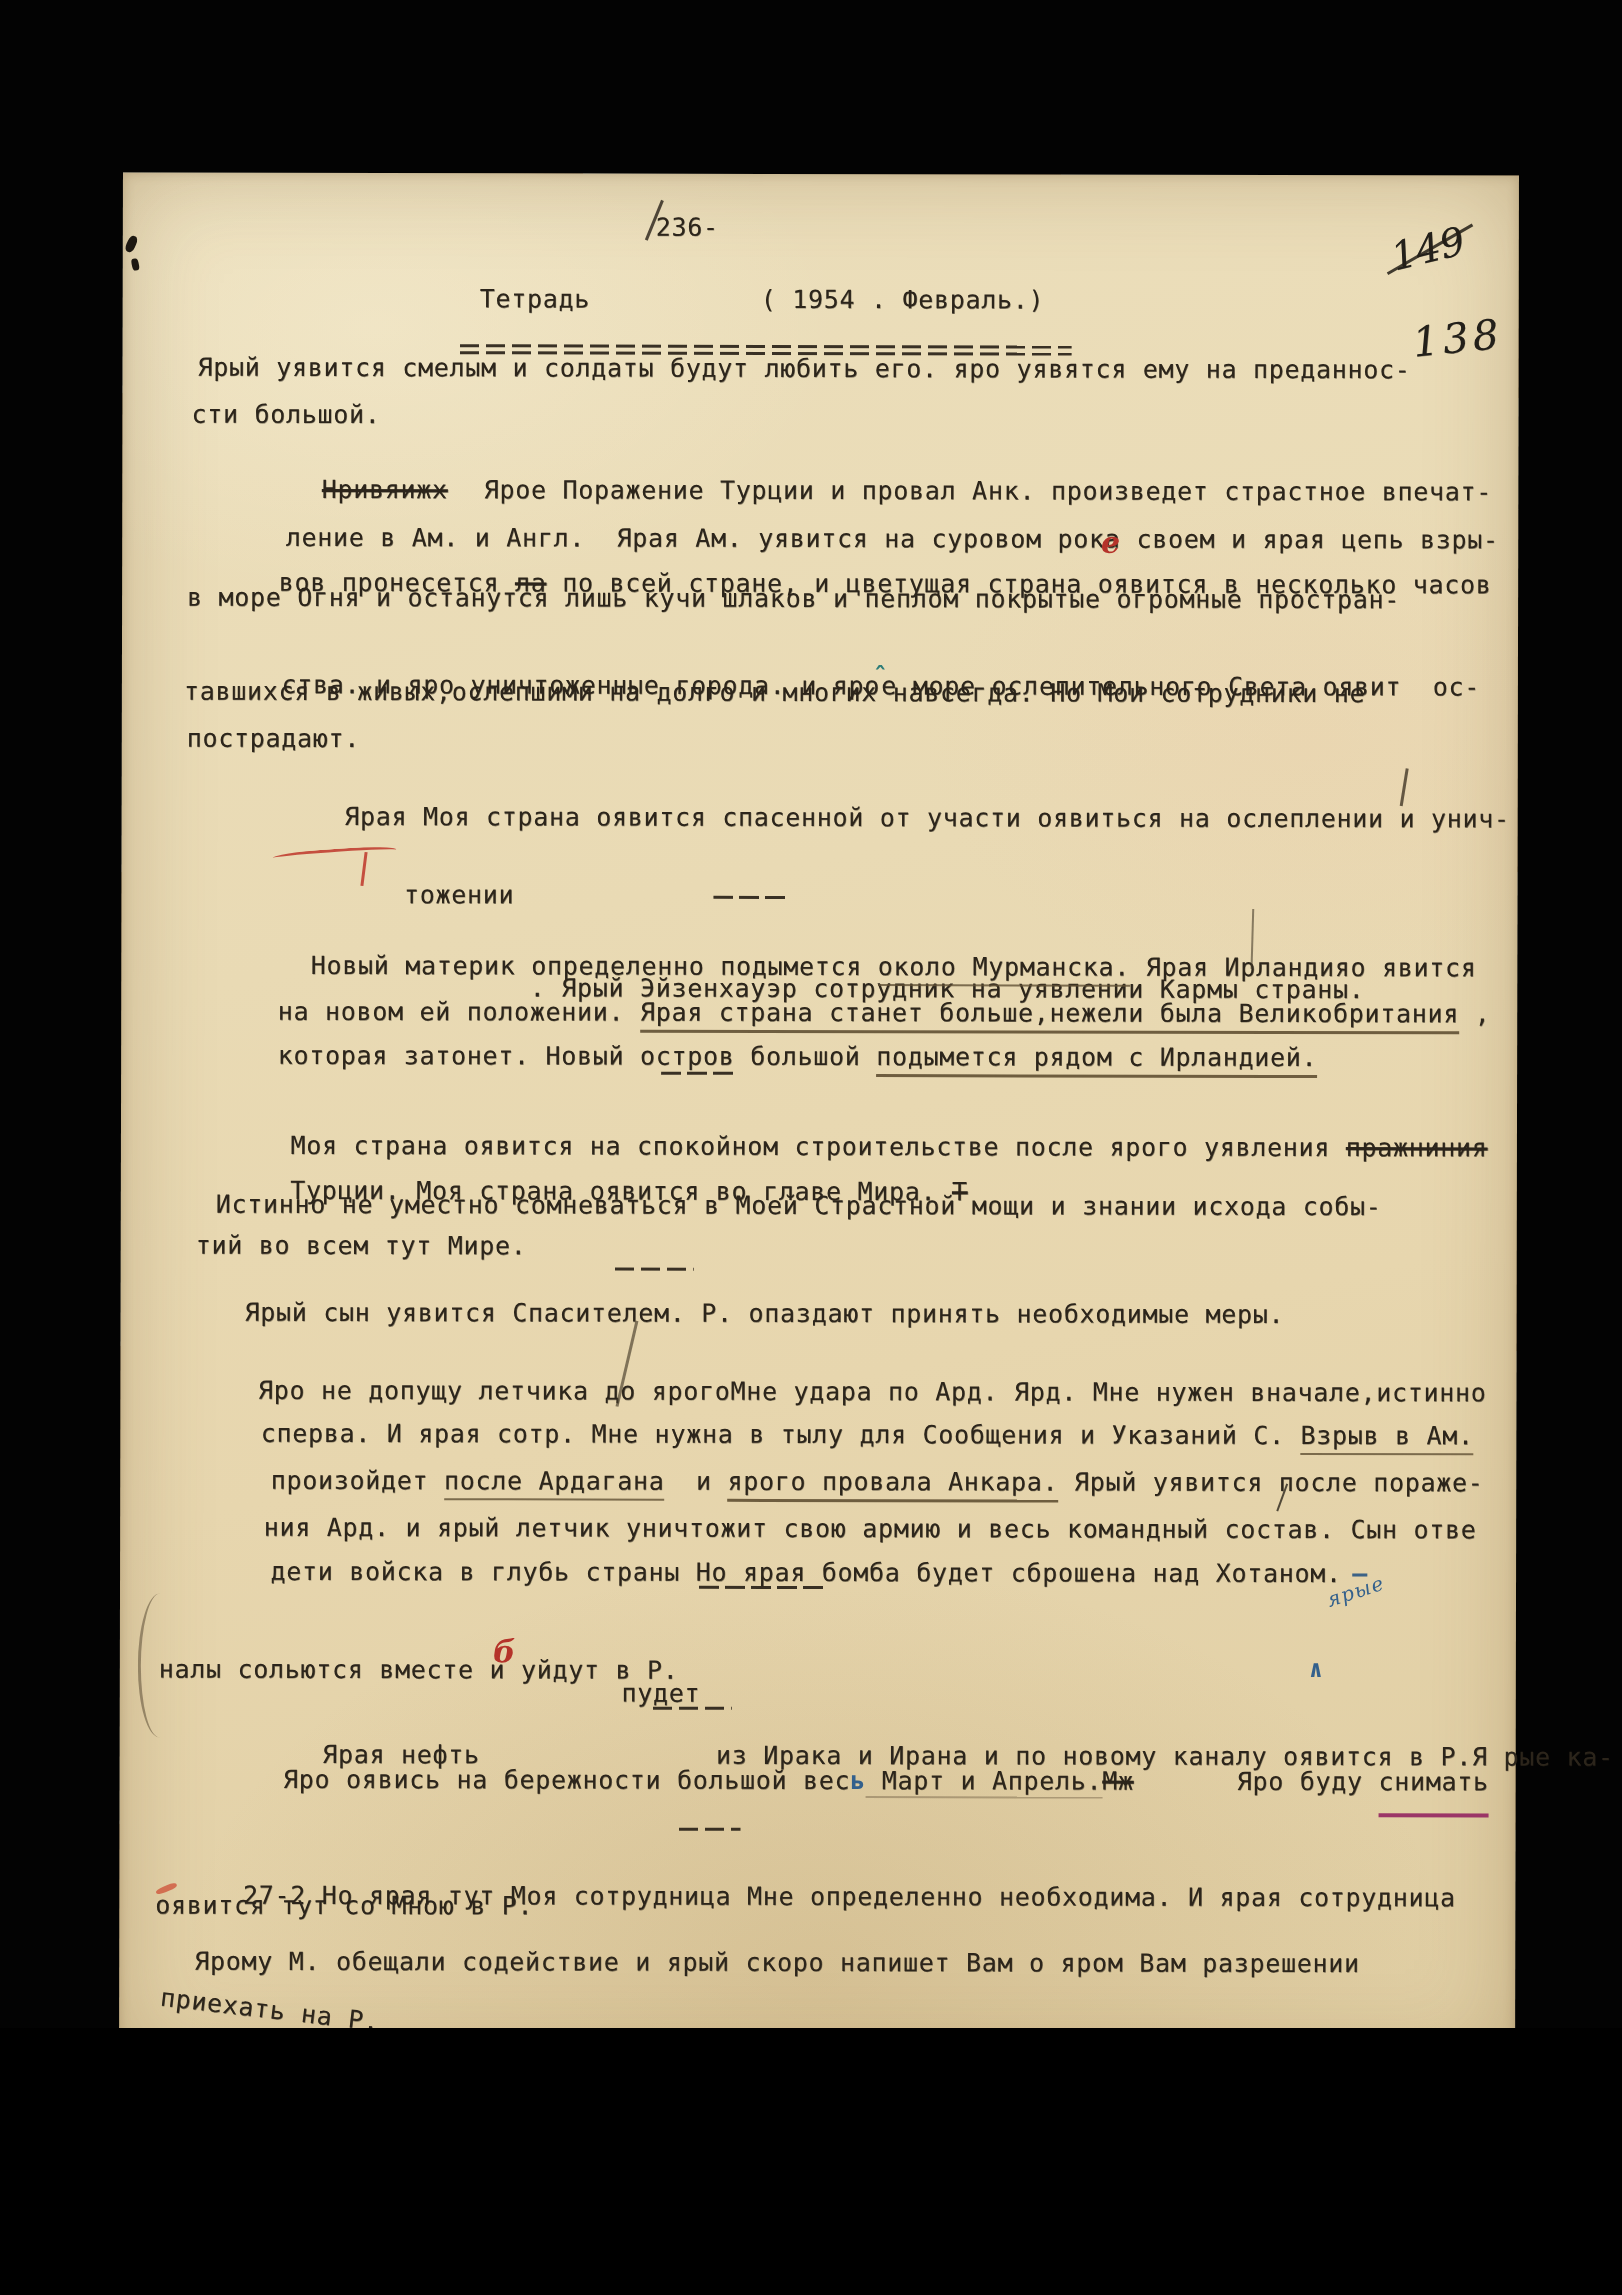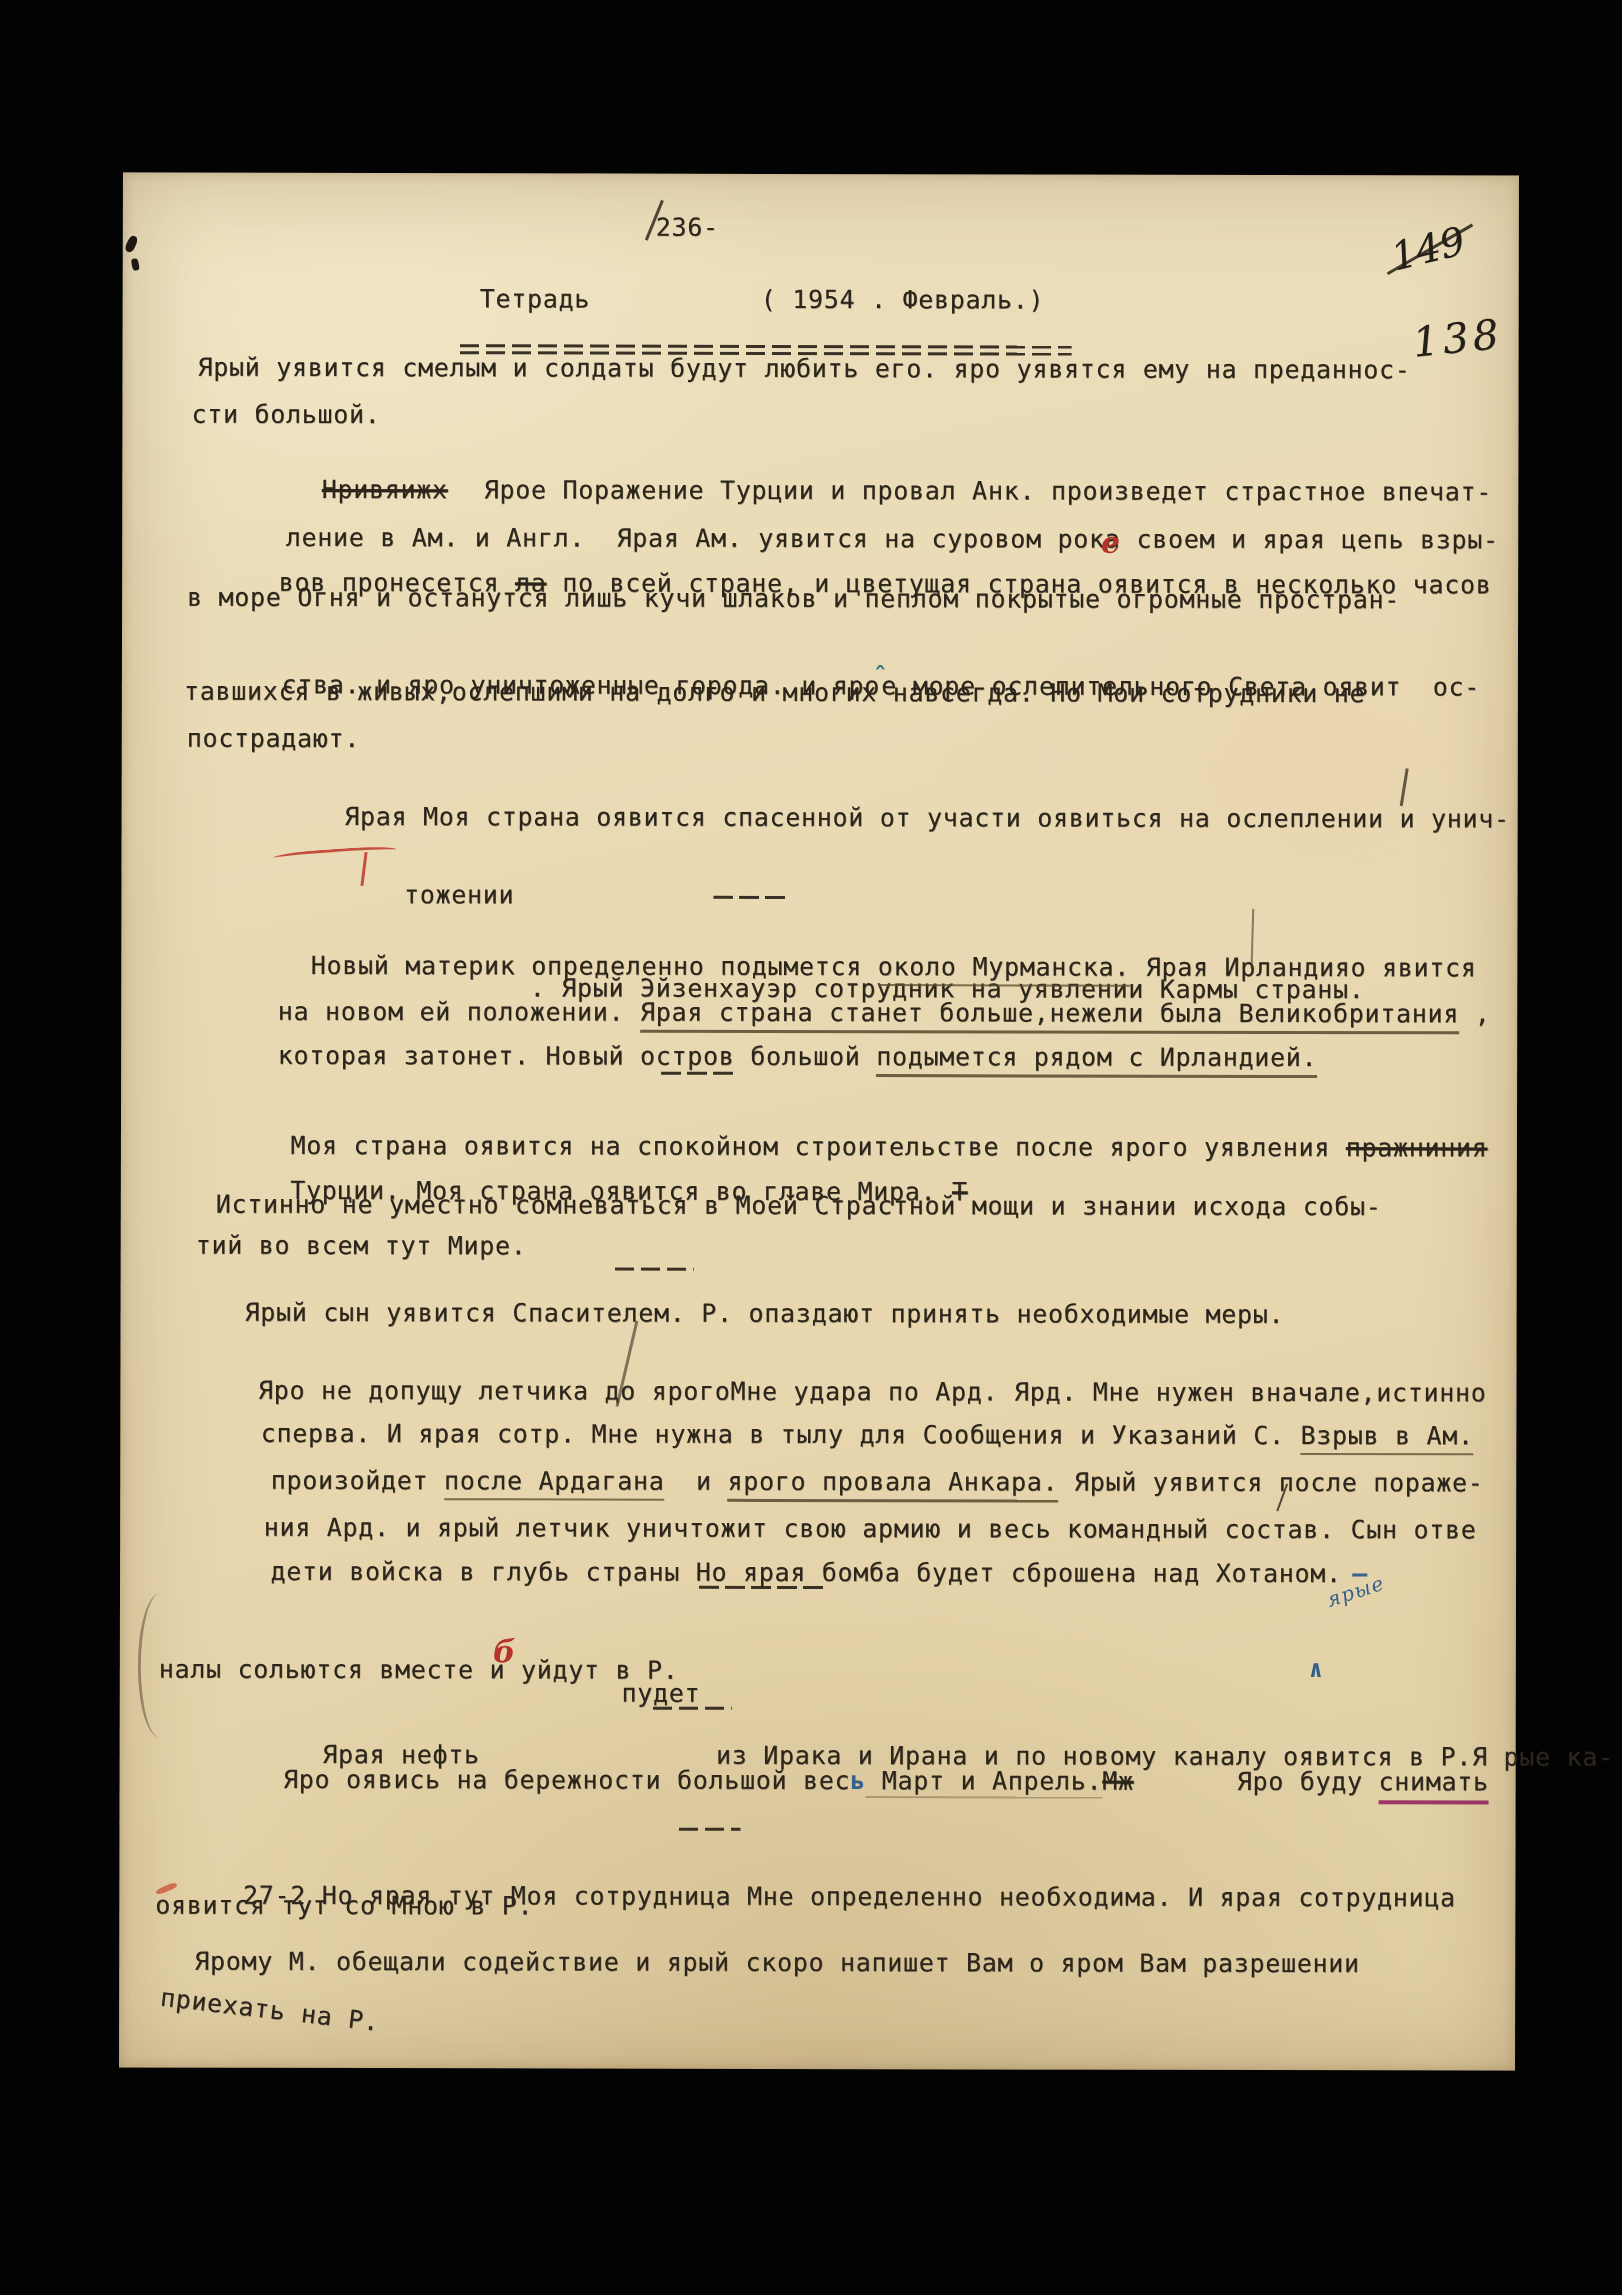--- a/index.html
+++ b/index.html
@@ -3,7 +3,7 @@
 <meta charset="utf-8">
 <style>
   html,body{margin:0;padding:0;background:#000;}
-  .canvas{position:relative;width:1622px;height:2295px;background:#030303;overflow:hidden;
+  .canvas{position:relative;width:1622px;height:2028px;background:#030303;overflow:hidden;
           font-family:"DejaVu Sans Mono",monospace;}
   .paper{position:absolute;left:121px;top:174px;width:1396px;height:1895px;
          background:

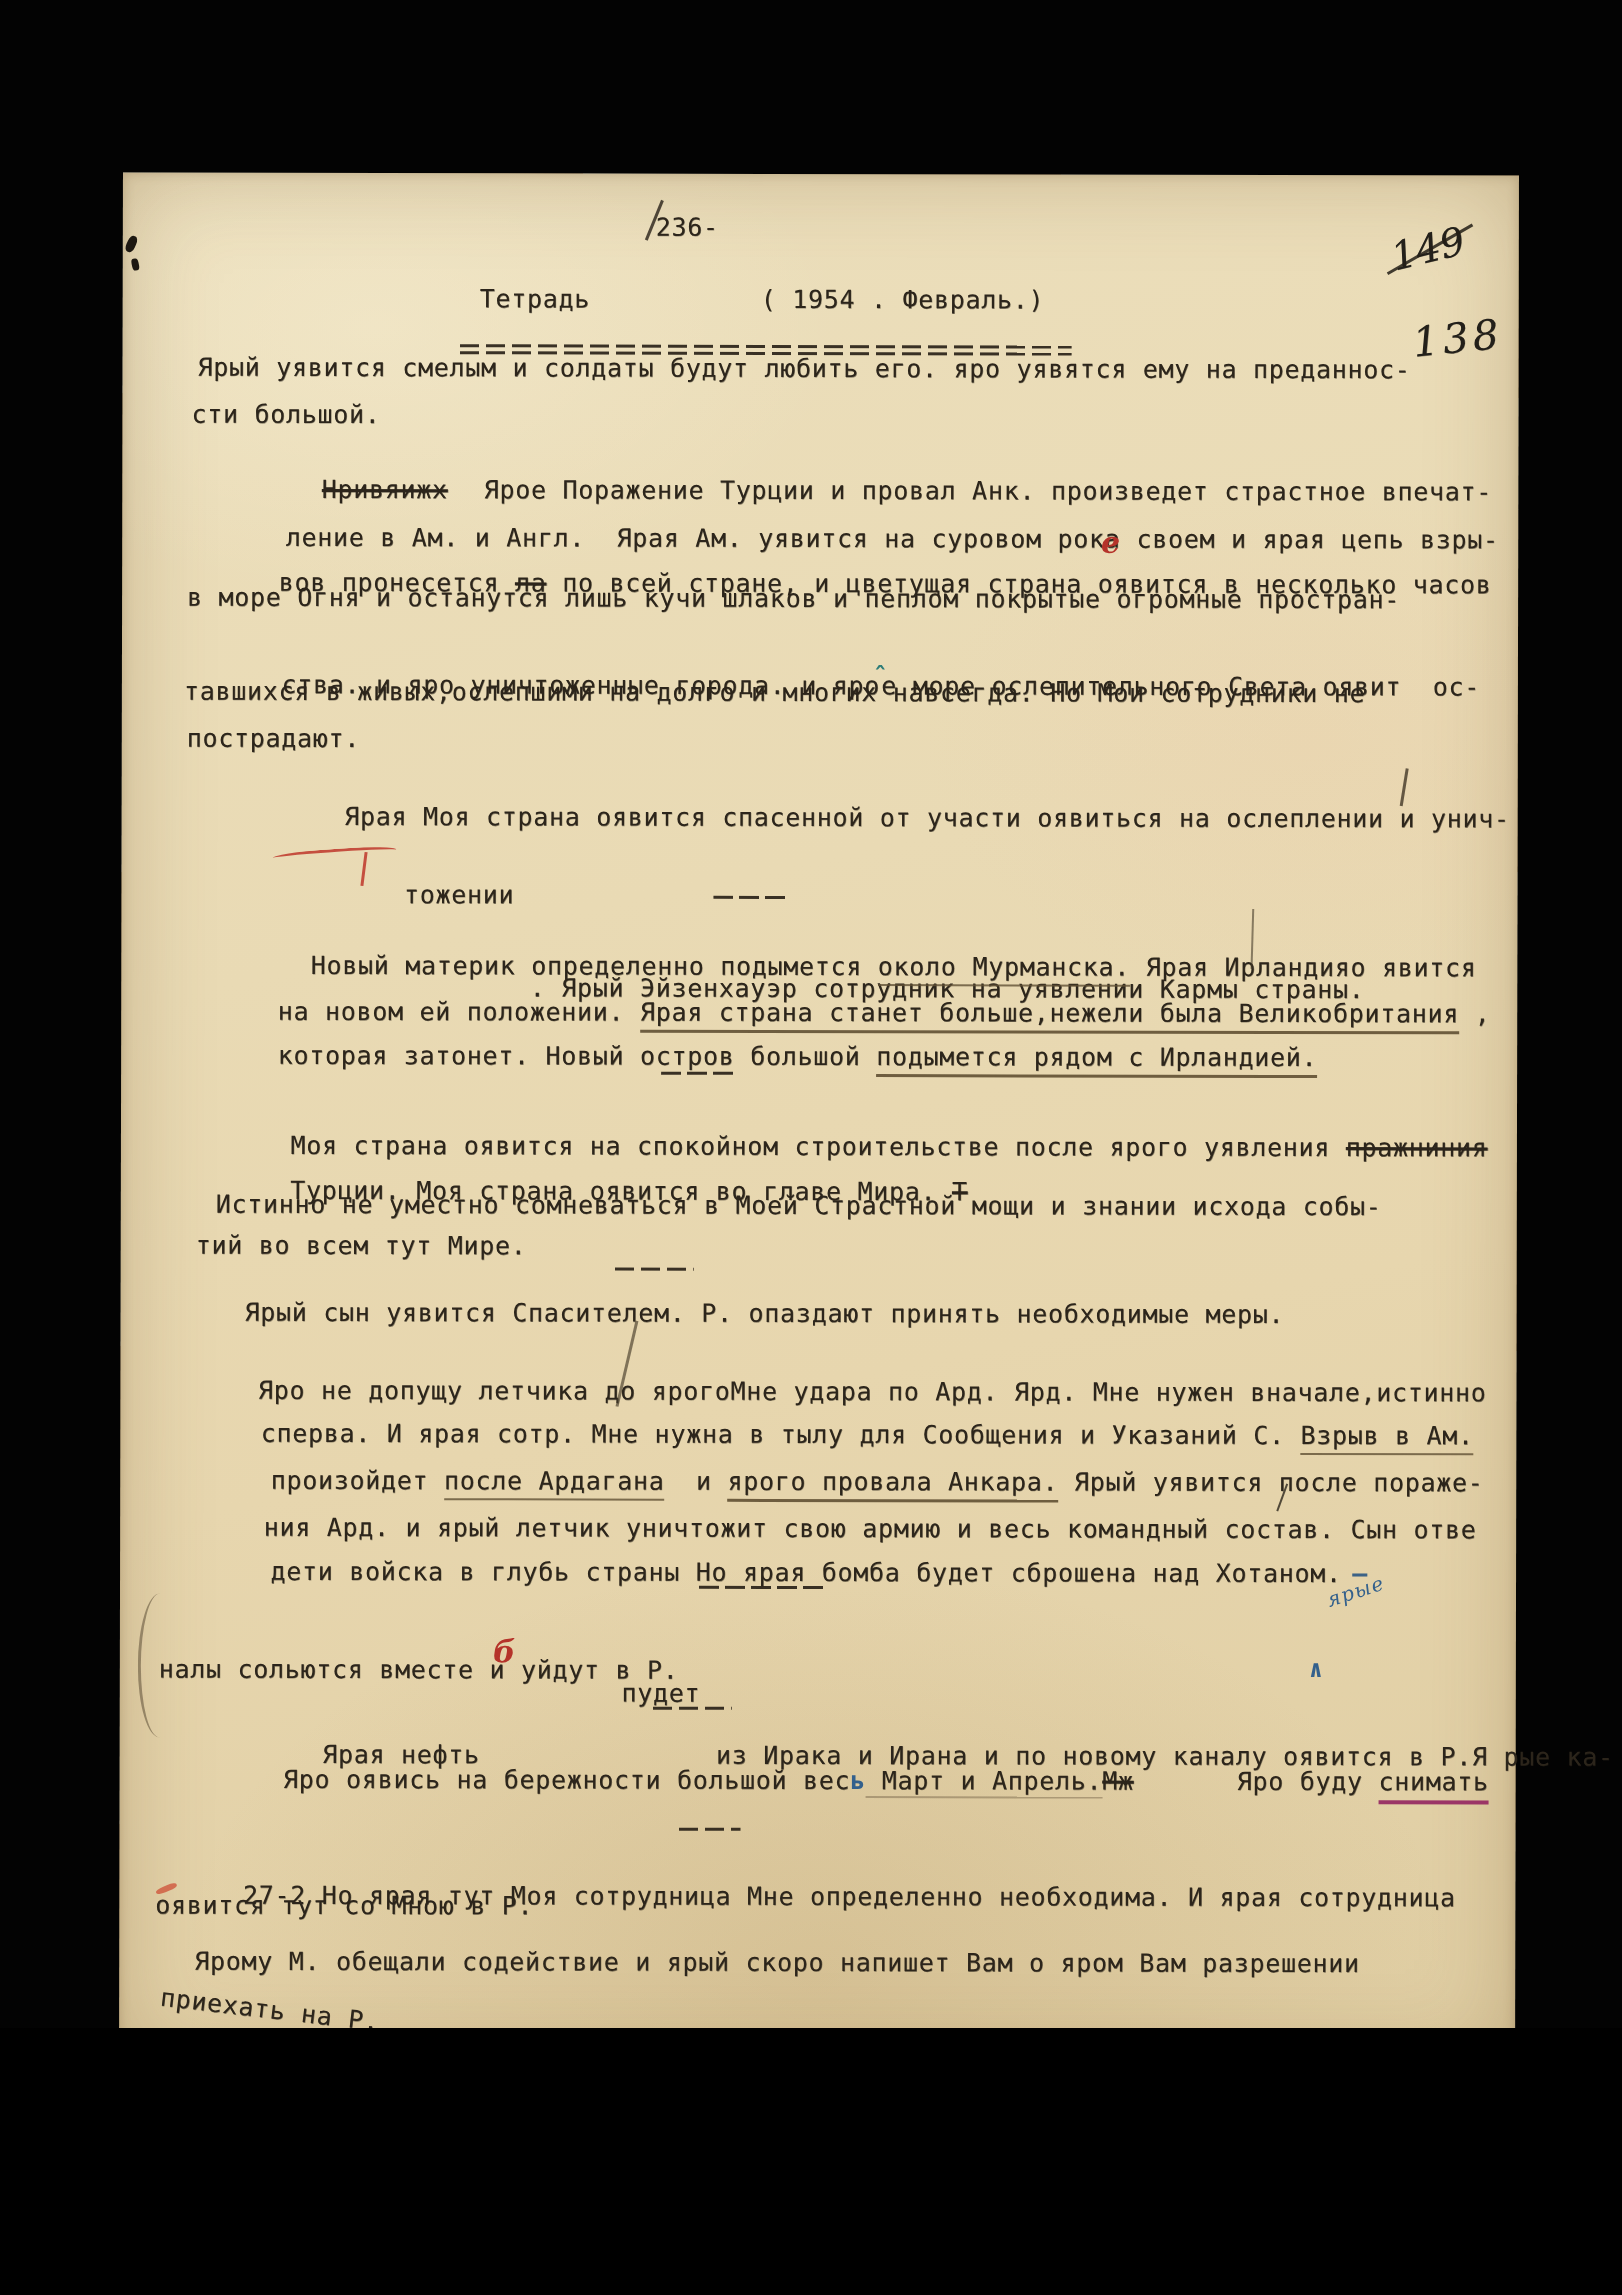--- a/index.html
+++ b/index.html
@@ -22,7 +22,7 @@
   .u-pencil{border-bottom:2.6px solid rgba(96,80,52,.8);padding-bottom:3.3px;}
   .u-pencil-hvy{border-bottom:3.9px solid rgba(88,72,44,.85);padding-bottom:2.6px;}
   .u-pencil-lt{border-bottom:2px solid rgba(110,94,66,.45);padding-bottom:1px;}
-  .u-mag{border-bottom:4.6px solid rgba(148,37,96,.9);padding-bottom:4px;}
+  .u-mag{border-bottom:4.6px solid rgba(148,37,96,.9);padding-bottom:17px;}
   .red-hand{color:#b5332a;font-family:"DejaVu Serif",serif;font-style:italic;font-weight:bold;
             text-shadow:none;}
   .blue-hand{color:#33608c;text-shadow:none;}

